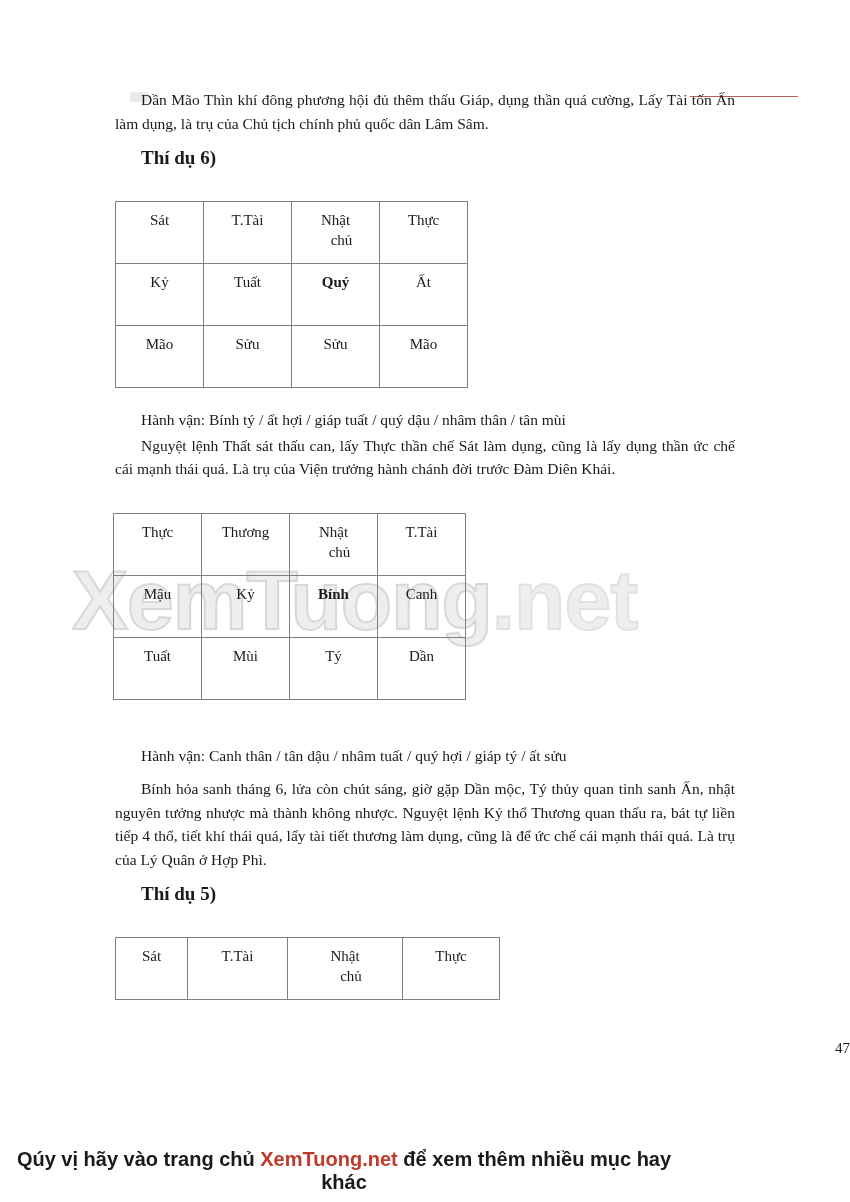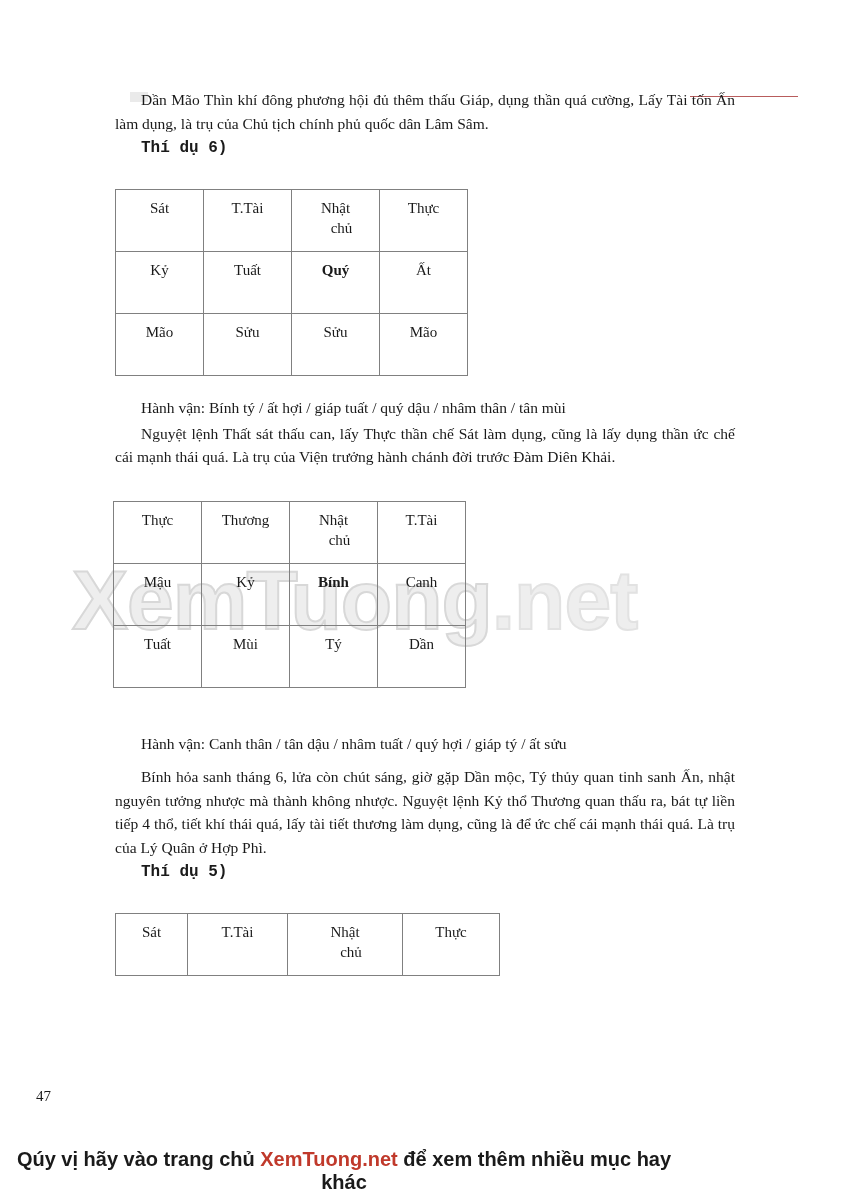--- a/index.html
+++ b/index.html
@@ -33,11 +33,10 @@
     text-indent: 26px;
   }
   .ex-title {
-    font-size: 16px;
+    font-size: 19px;
     font-weight: bold;
-    margin: 4px 0 0 0;
+    margin: 12px 0 0 0;
     text-indent: 26px;
-    font-family: Liberation Mono, monospace;
   }
   .chart {
     border-collapse: collapse;

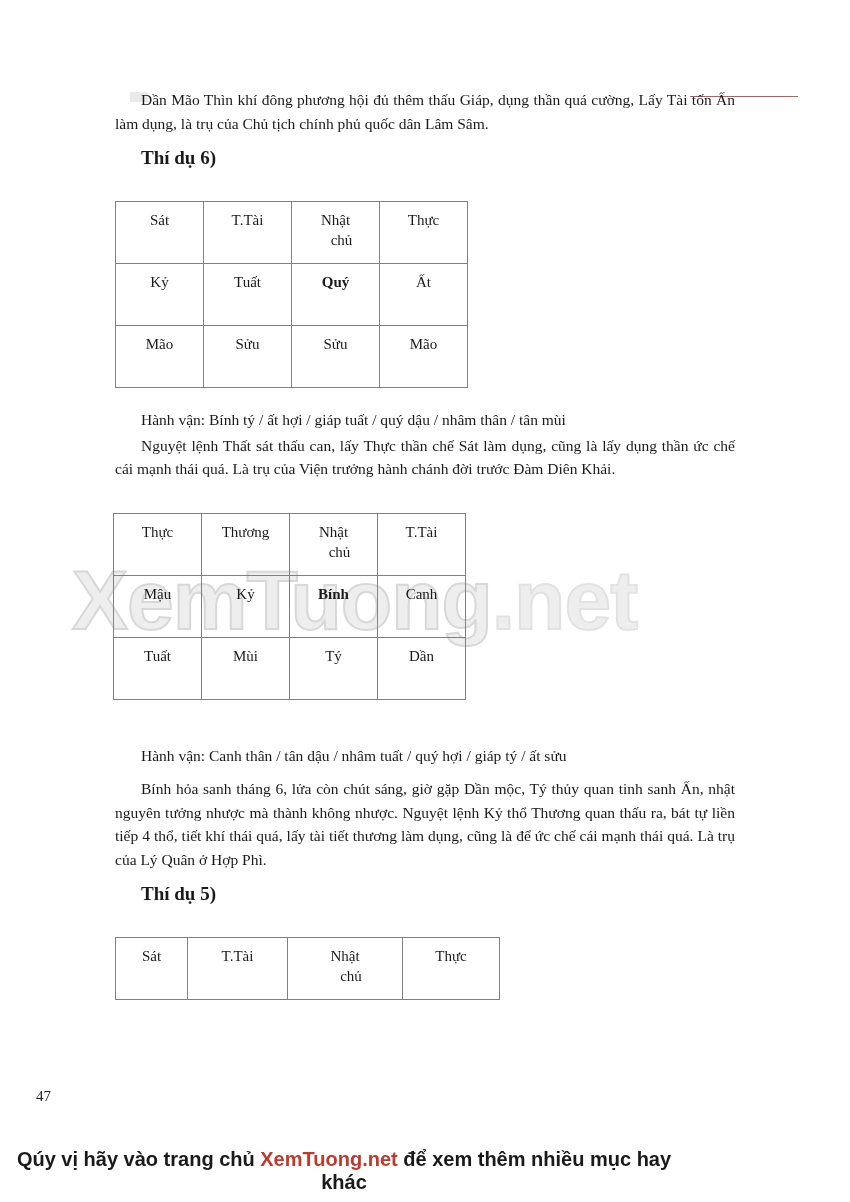--- a/index.html
+++ b/index.html
@@ -75,11 +75,10 @@
     left: 0;
     right: 0;
     top: 1040px;
-    text-align: left;
+    text-align: right;
     font-size: 15px;
     color: #1a1a1a;
     padding-left: 36px;
-    margin-top: 48px;
   }
   .watermark {
     position: absolute;

